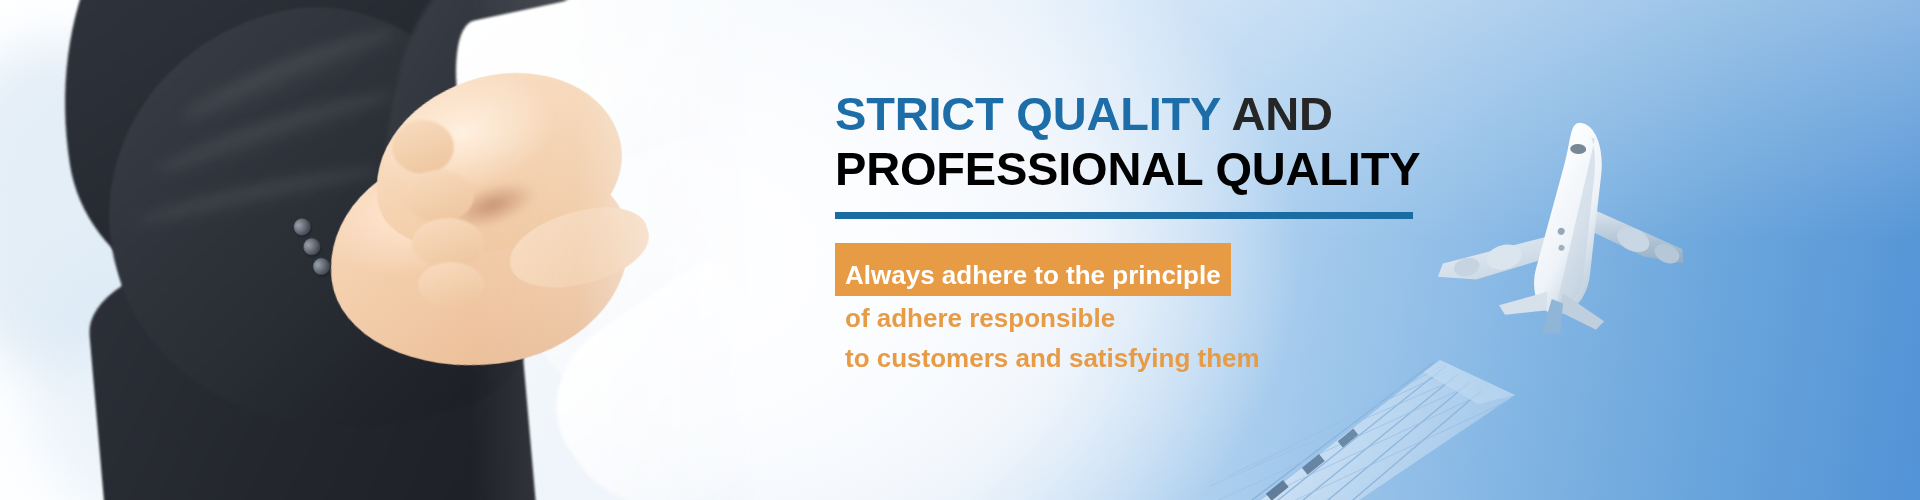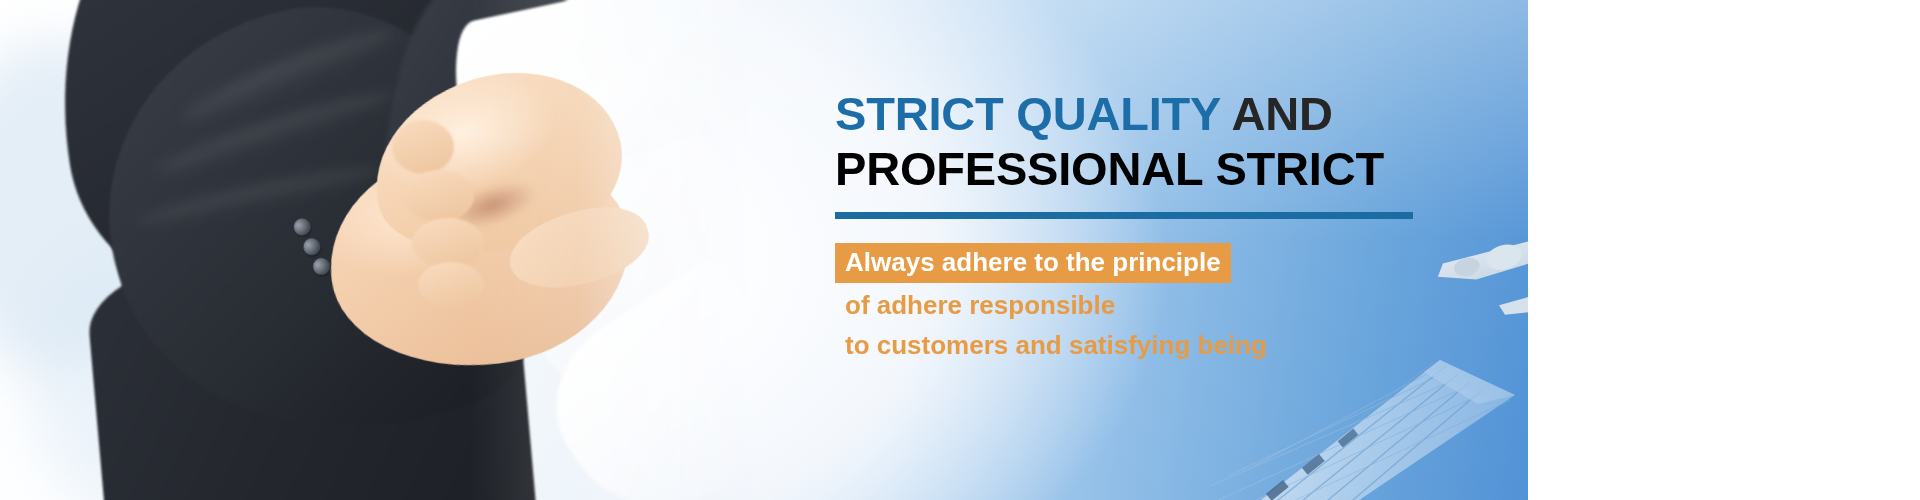--- a/index.html
+++ b/index.html
@@ -12,7 +12,7 @@
 
   .banner{
     position:relative;
-    width:1528px;
+    width:1920px;
     height:500px;
     overflow:hidden;
     background:#ffffff;

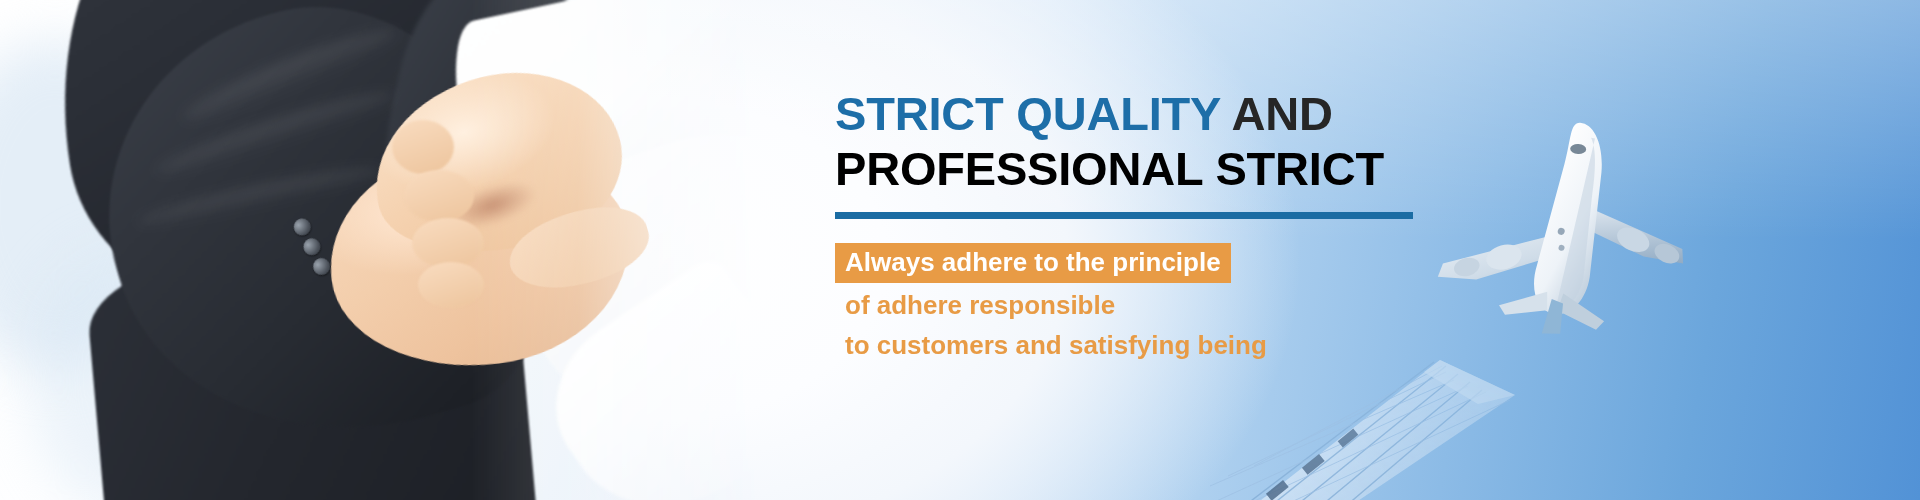--- a/index.html
+++ b/index.html
@@ -407,7 +407,7 @@
       <span class="hl-blue">STRICT QUALITY</span><span class="hl-dark"> AND</span>
     </div>
 
-    <div class="headline hl-dark">PROFESSIONAL STRICT</div>
+    <div class="headline hl-dark">PROFESSIONAL QUALITY</div>
 
     <div class="rule"></div>
 

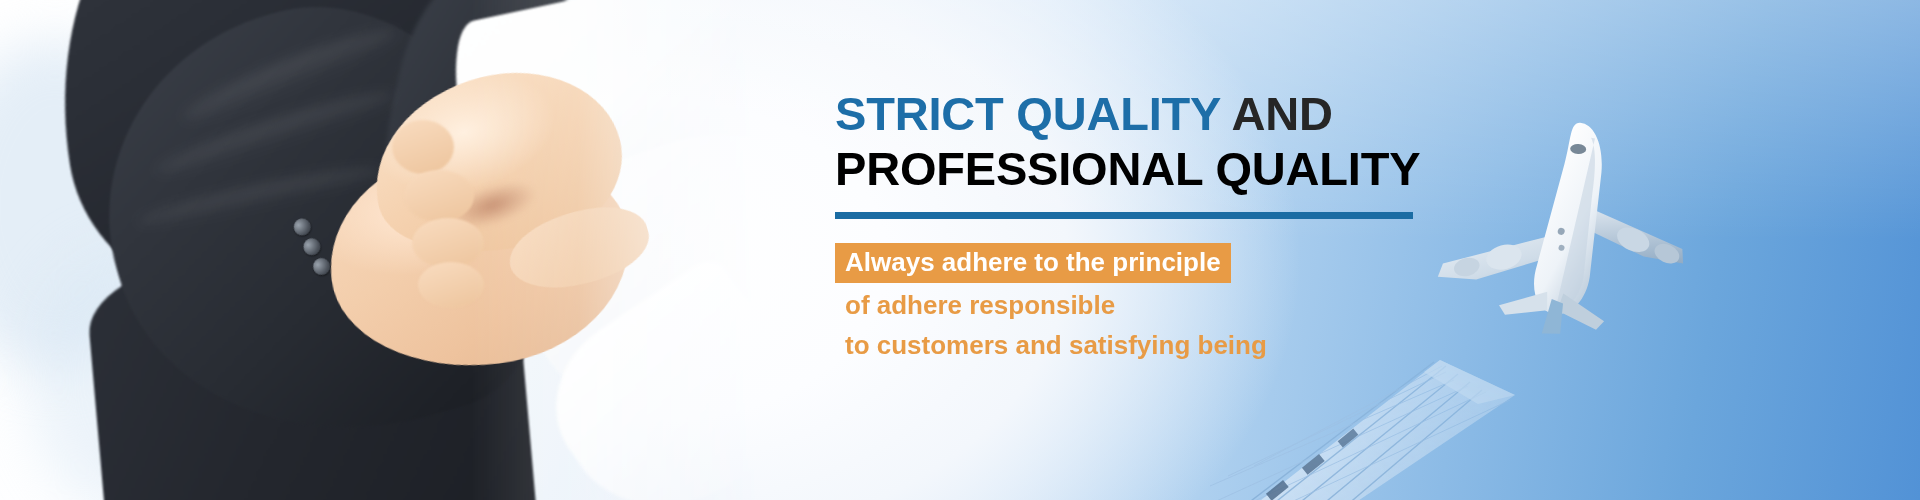--- a/index.html
+++ b/index.html
@@ -251,7 +251,7 @@
     font-size:26px;
     line-height:32px;
     font-weight:bold;
-    padding:3px 10px 5px 10px;
+    padding:16px 10px 5px 10px;
     white-space:nowrap;
   }
   .sub .plain-row{

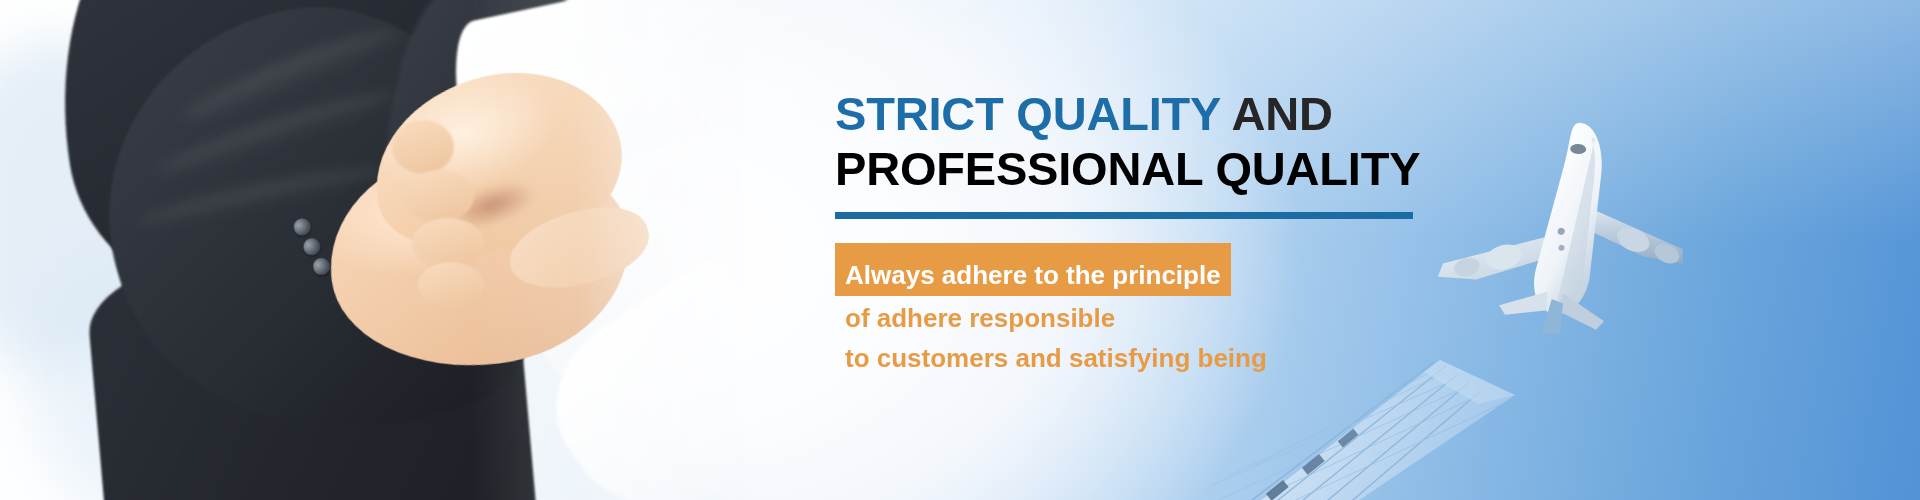--- a/index.html
+++ b/index.html
@@ -416,7 +416,7 @@
         <span class="hl-row">Always adhere to the principle</span>
       </div>
       <div class="plain-row">of adhere responsible</div>
-      <div class="plain-row">to customers and satisfying being</div>
+      <div class="plain-row">to customers and satisfying them</div>
     </div>
   </div>
 

